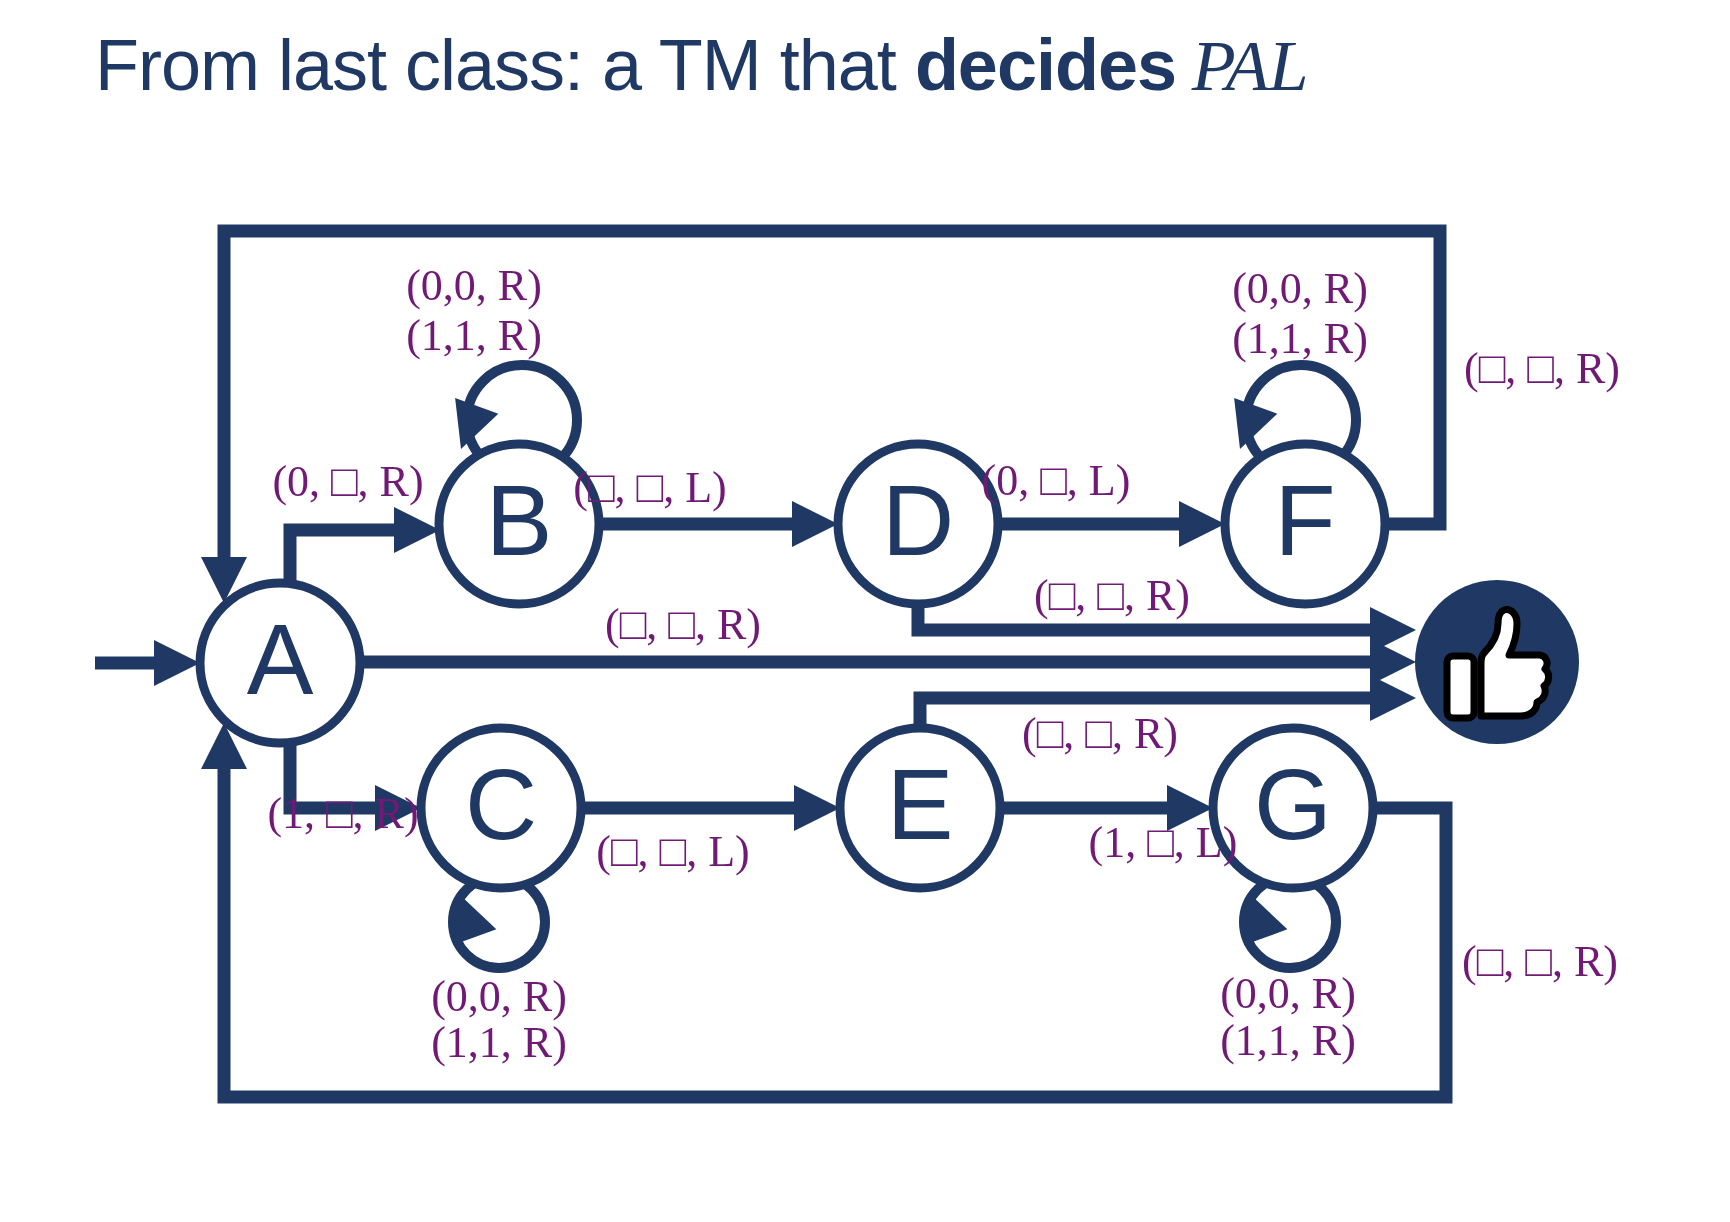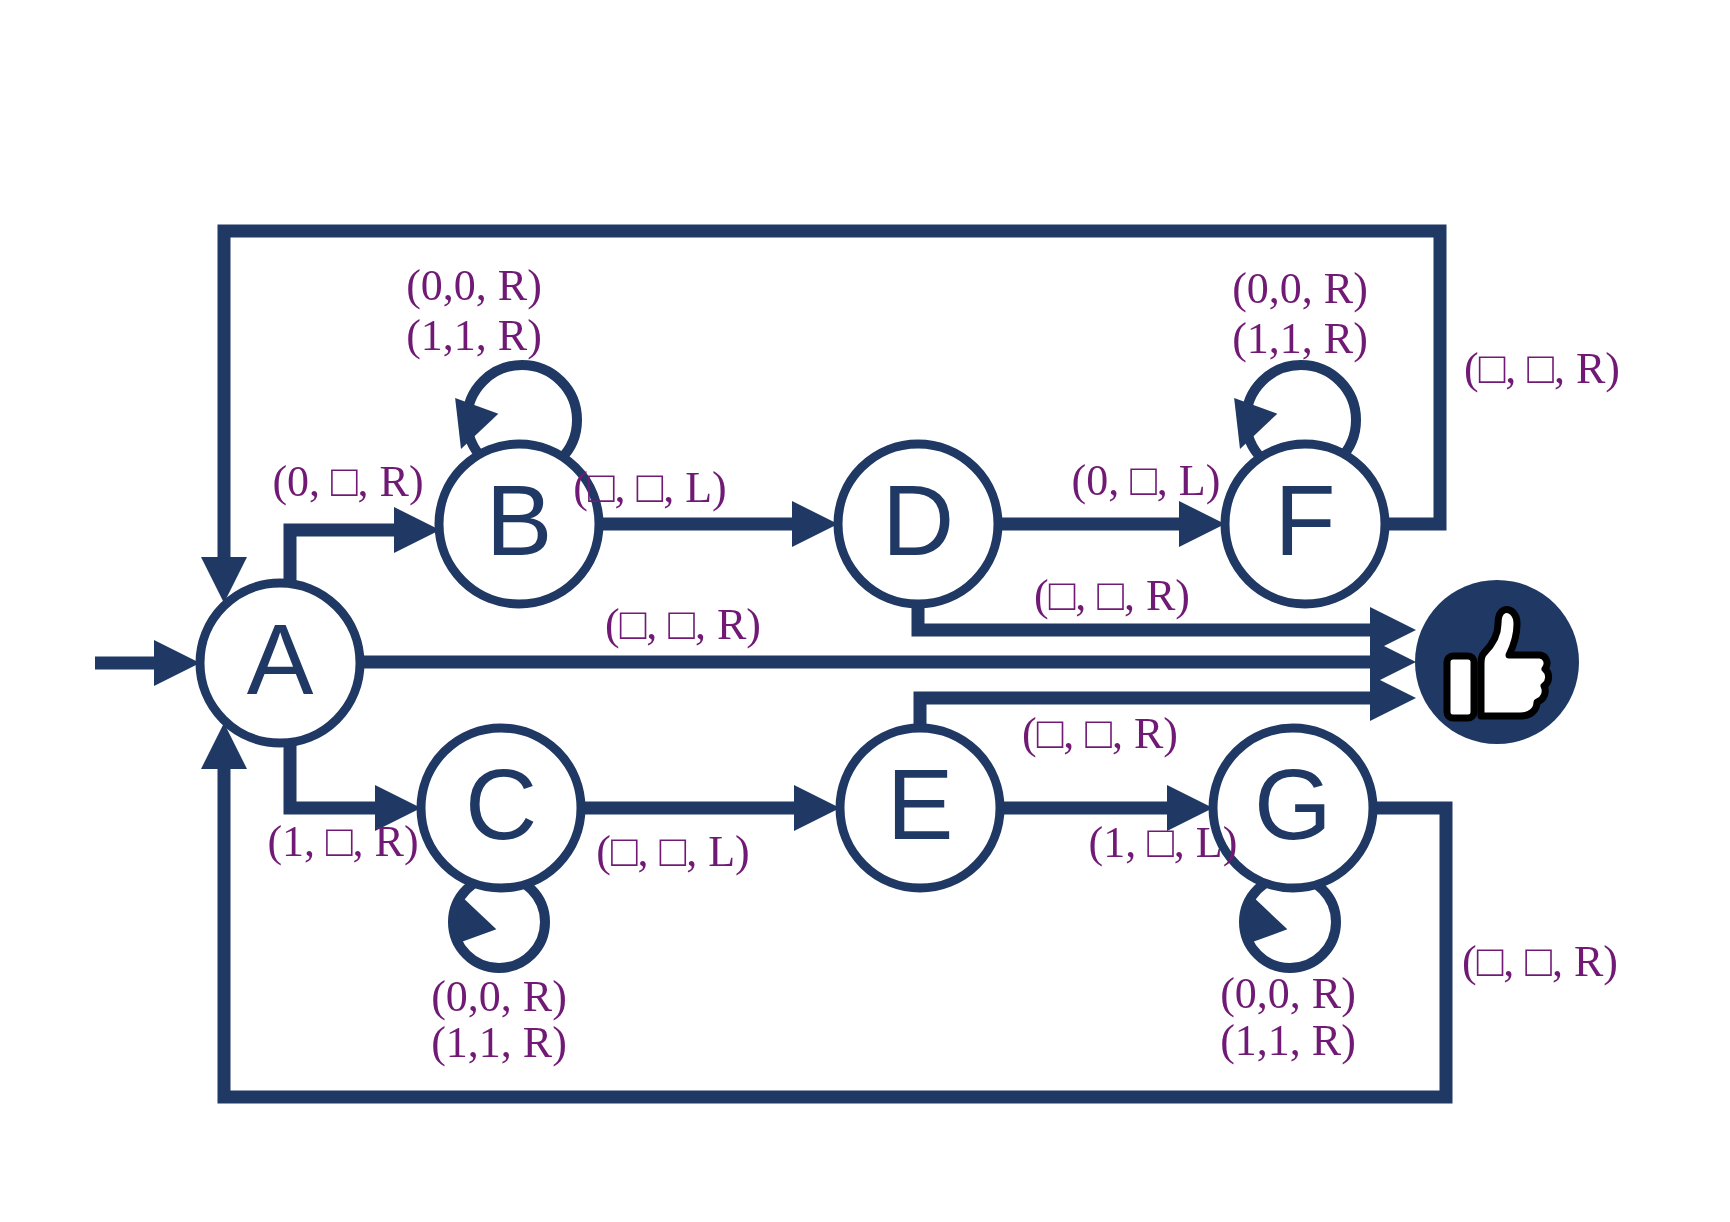--- a/index.html
+++ b/index.html
@@ -20,6 +20,9 @@
 
 <div class="stage">
 
+  <div class="title">
+    <span>From last class: a TM that </span><span class="bold">decides</span><span class="lang">PAL</span>
+  </div>
 
   <svg class="diagram" width="1730" height="1222" viewBox="0 0 1730 1222">
     <defs>

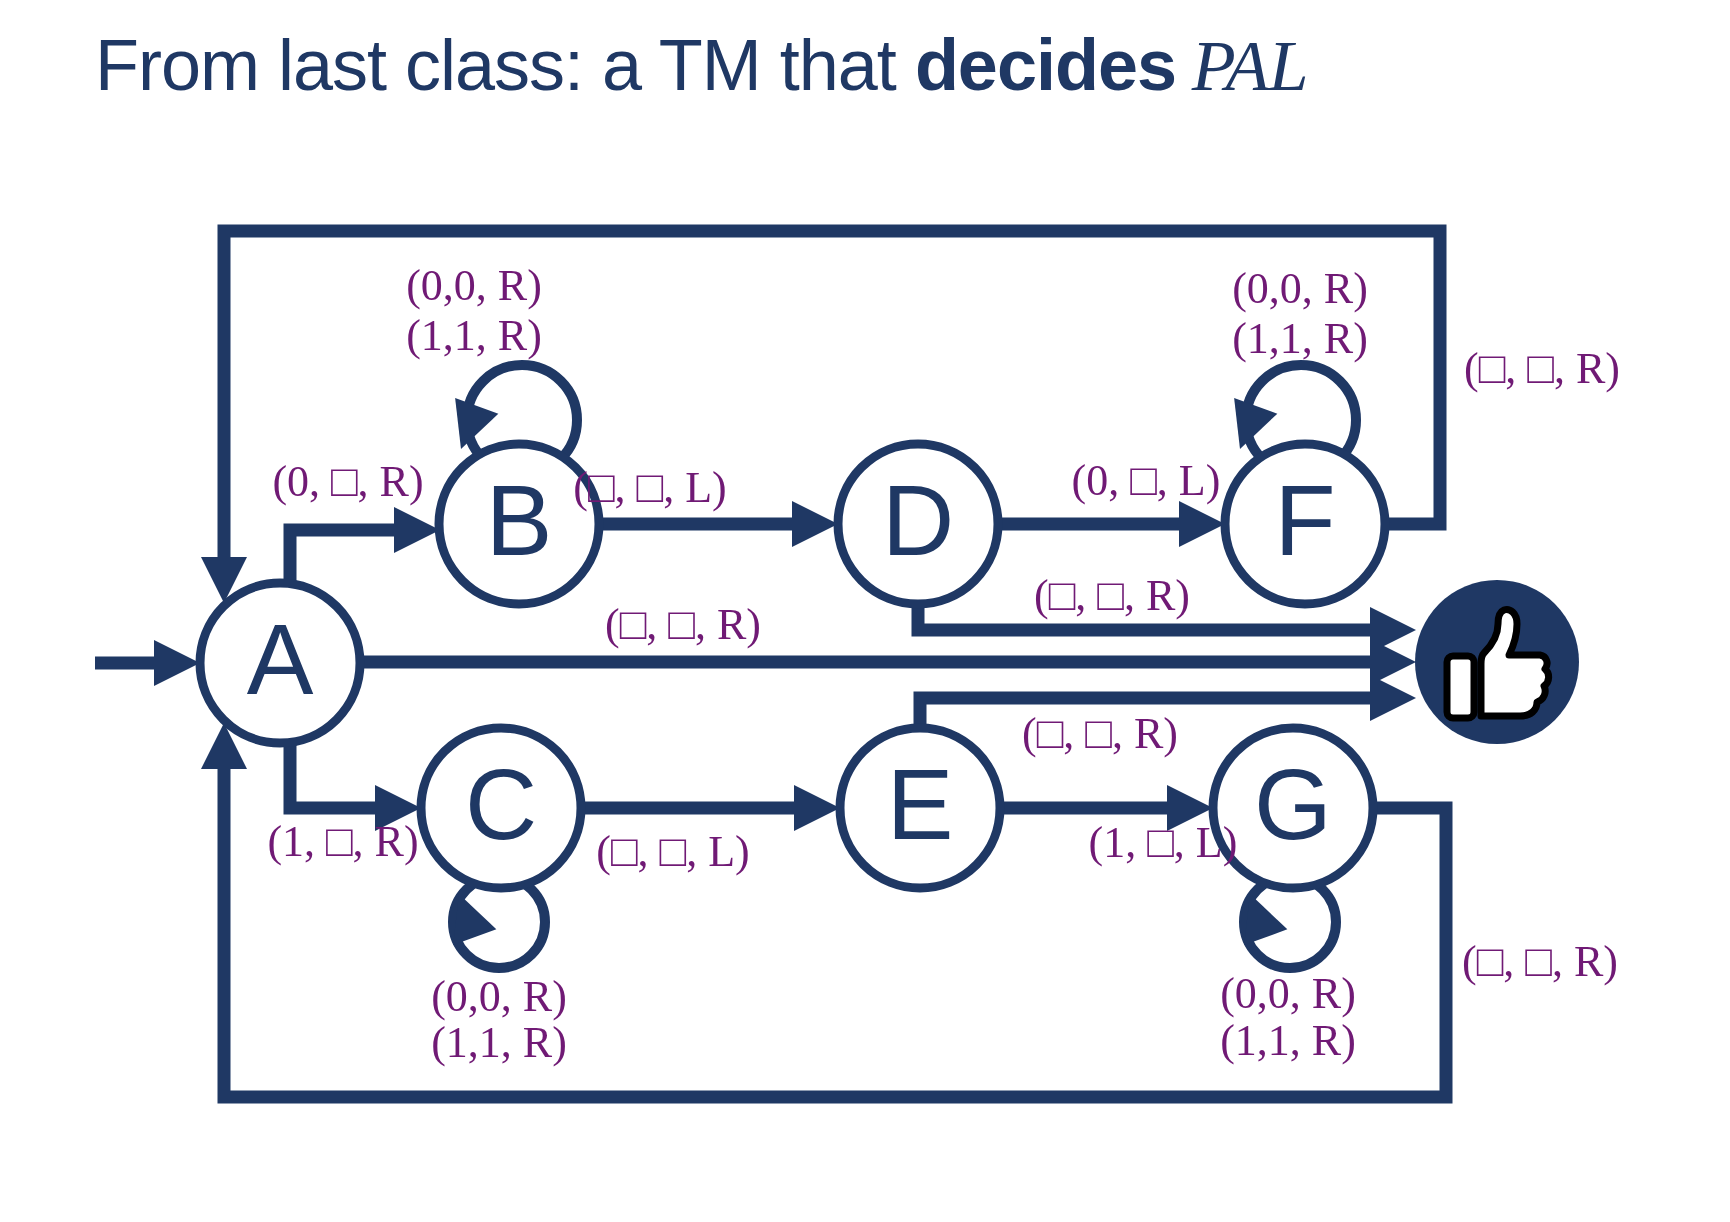--- a/index.html
+++ b/index.html
@@ -116,7 +116,7 @@
   <div class="lbl" style="left:474px;top:285px">(0,0, R)</div>
   <div class="lbl" style="left:474px;top:335px">(1,1, R)</div>
   <div class="lbl" style="left:650px;top:487px">(□, □, L)</div>
-  <div class="lbl" style="left:1146px;top:480px">(0, □, L)</div>
+  <div class="lbl" style="left:1056px;top:480px">(0, □, L)</div>
   <div class="lbl" style="left:1112px;top:595px">(□, □, R)</div>
   <div class="lbl" style="left:1100px;top:733px">(□, □, R)</div>
   <div class="lbl" style="left:673px;top:851px">(□, □, L)</div>

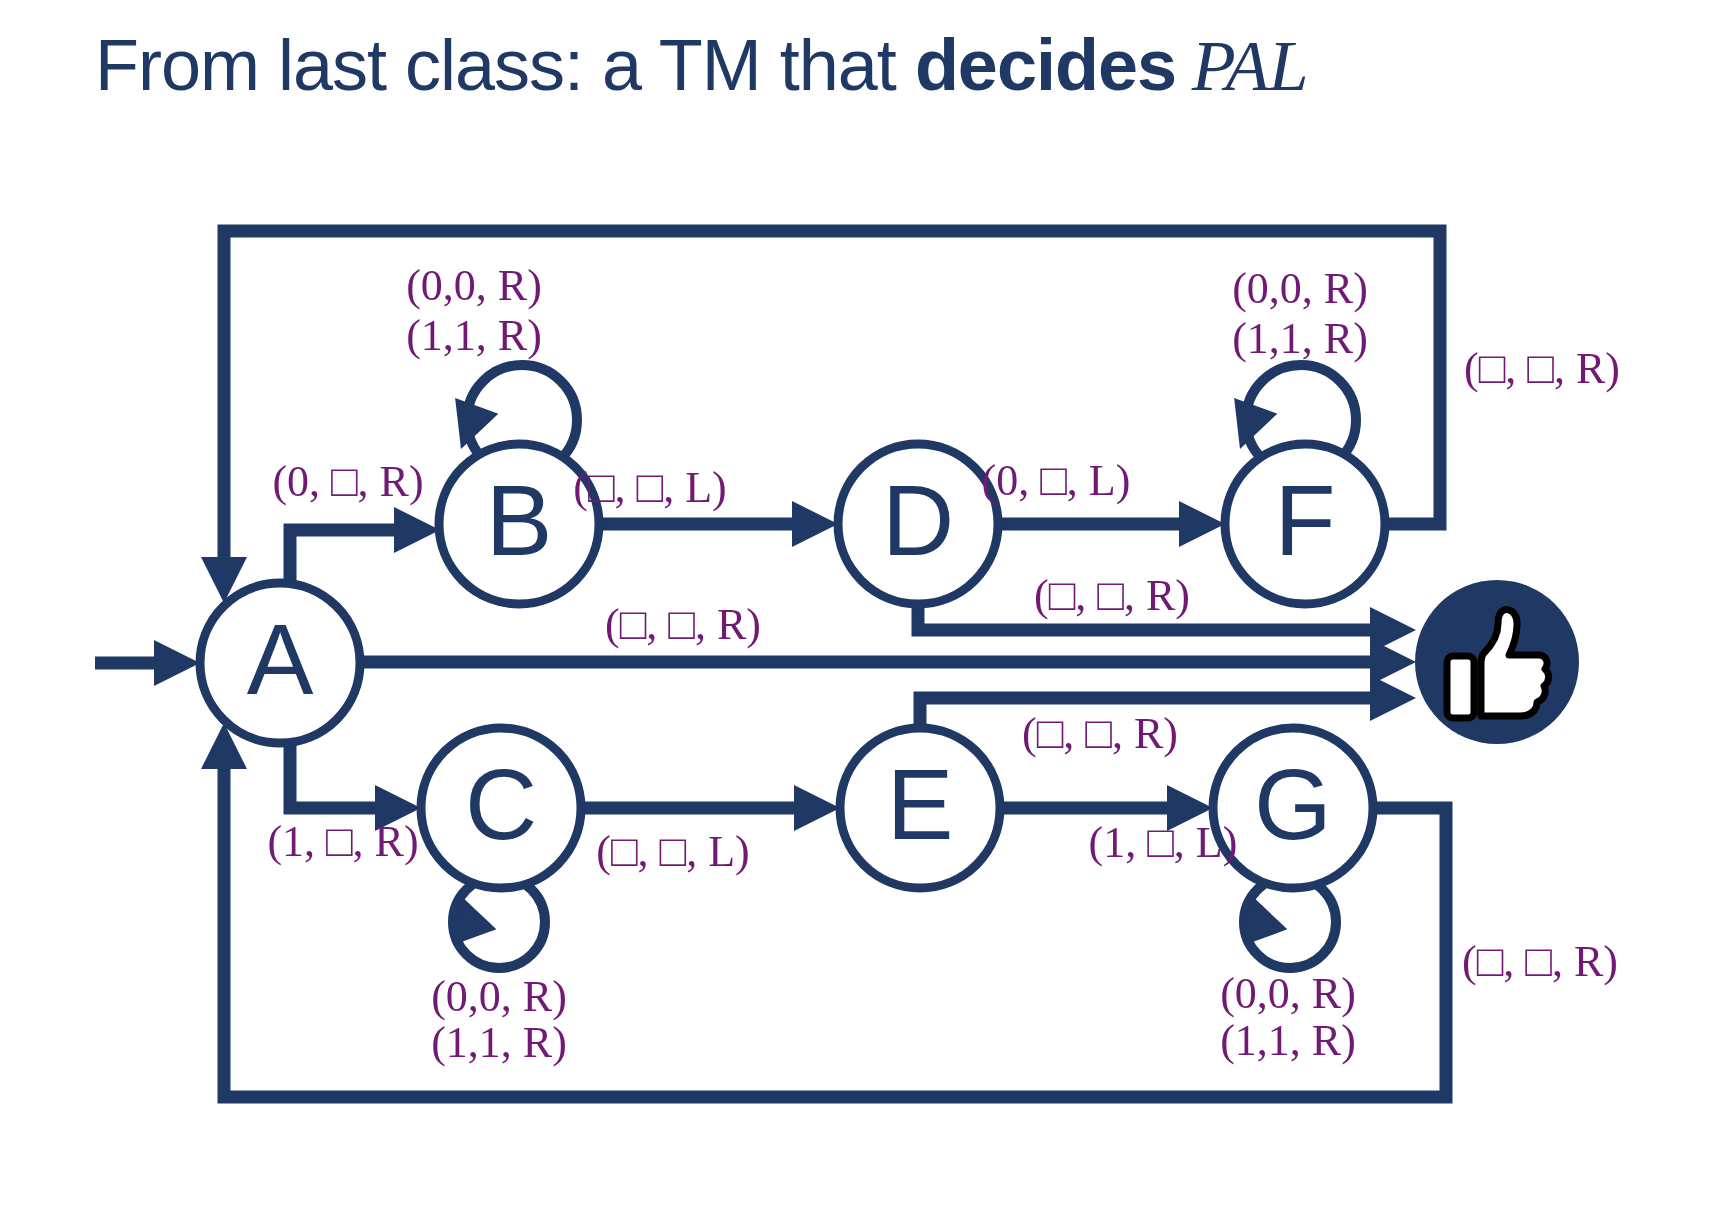--- a/index.html
+++ b/index.html
@@ -111,7 +111,7 @@
   <div class="state-letter" style="left:1293px;top:808px">G</div>
 
   <div class="lbl" style="left:348px;top:481px">(0, □, R)</div>
-  <div class="lbl" style="left:343px;top:841px">(1, □, R)</div>
+  <div class="lbl" style="left:343px;top:813px">(1, □, R)</div>
   <div class="lbl" style="left:683px;top:624px">(□, □, R)</div>
   <div class="lbl" style="left:474px;top:285px">(0,0, R)</div>
   <div class="lbl" style="left:474px;top:335px">(1,1, R)</div>

